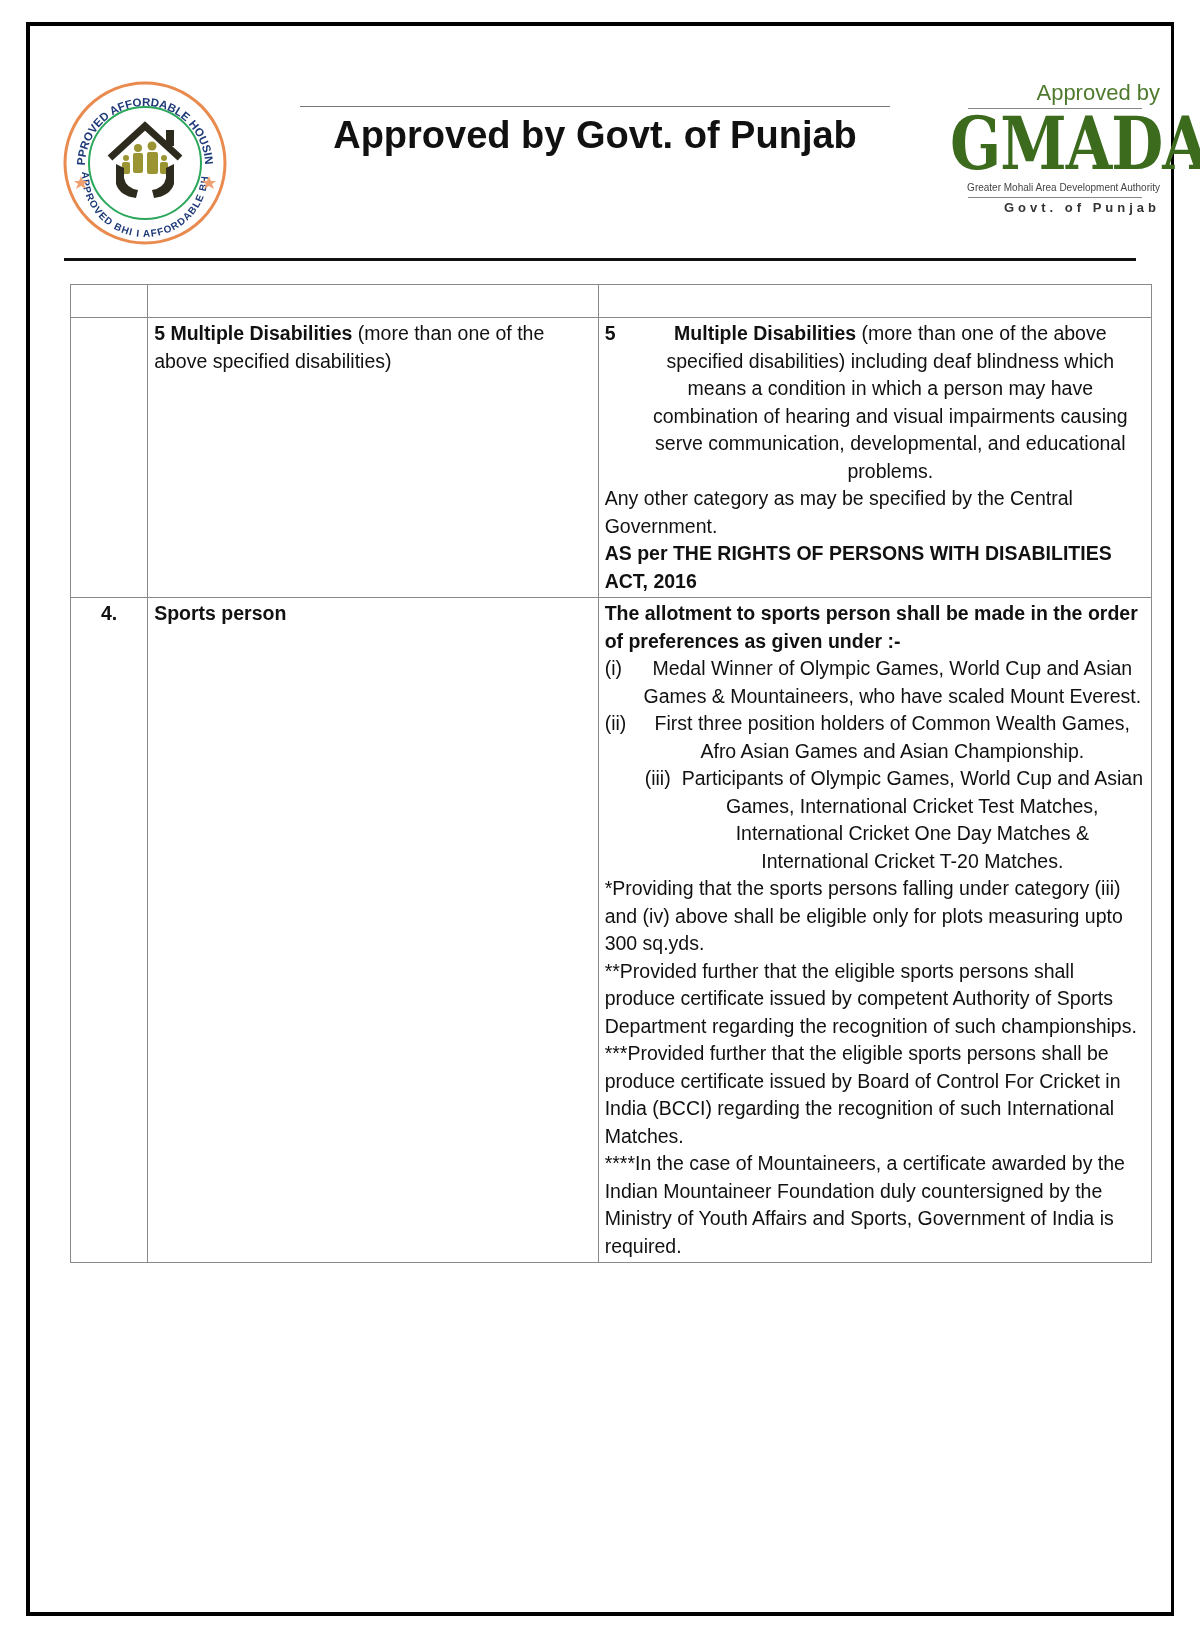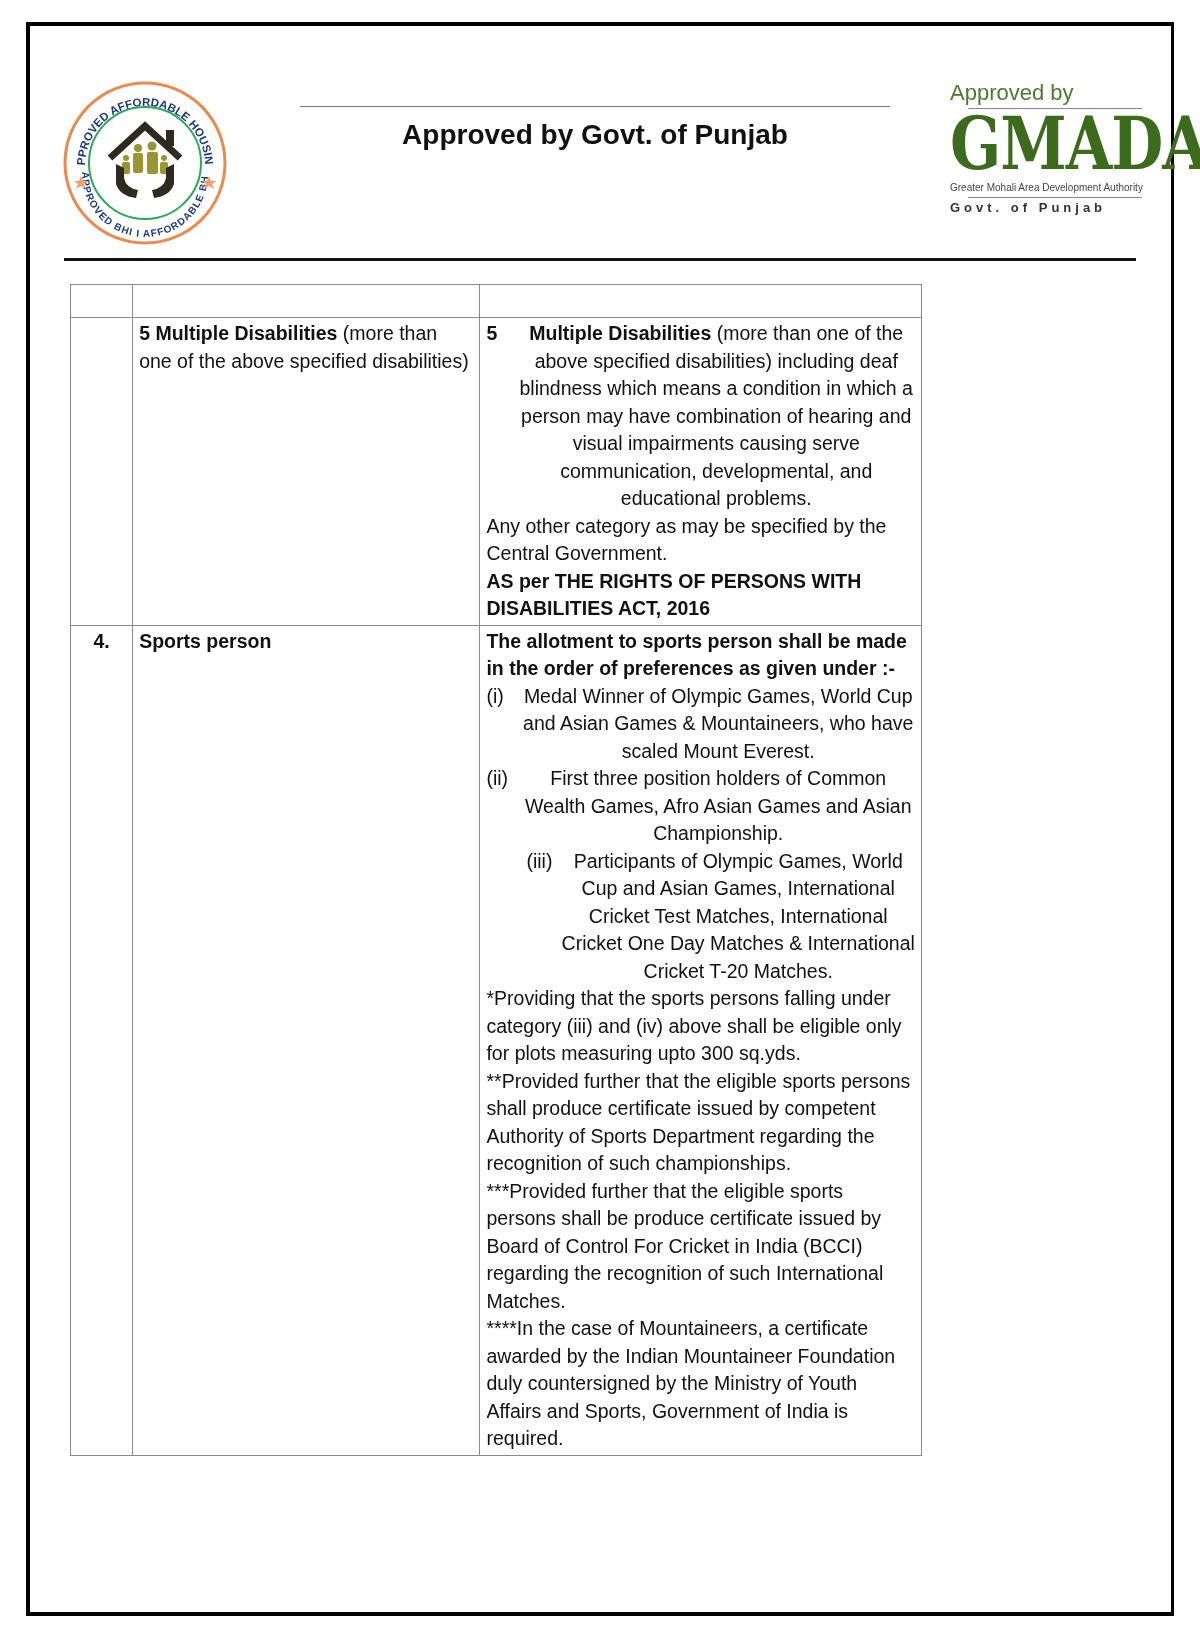--- a/index.html
+++ b/index.html
@@ -10,7 +10,7 @@
   .hdr-title .t1 { font-size: 38px; font-weight: bold; letter-spacing: 0px; line-height: 46px; }
   .hdr-title .rule { height: 1px; background: #777; margin: 6px 10px 4px 10px; }
   .hdr-title .t2 { font-size: 28px; font-weight: bold; line-height: 48px; }
-  .hdr-logo-right { position: absolute; left: 950px; top: 80px; width: 210px; text-align: left; color: #3f6a21; }
+  .hdr-logo-right { position: absolute; left: 950px; top: 80px; width: 210px; text-align: right; color: #3f6a21; }
   .gm-approved { font-size: 22px; color: #4f7a2e; line-height: 26px; }
   .gm-rule { height: 1px; background: #888; margin: 2px 18px 2px 18px; }
   .gm-name { font-family: "DejaVu Serif", "Liberation Serif", serif; font-weight: bold; font-size: 60px; line-height: 66px; color: #3d6b1d; letter-spacing: -1px; transform: scaleY(1.2); transform-origin: center; }

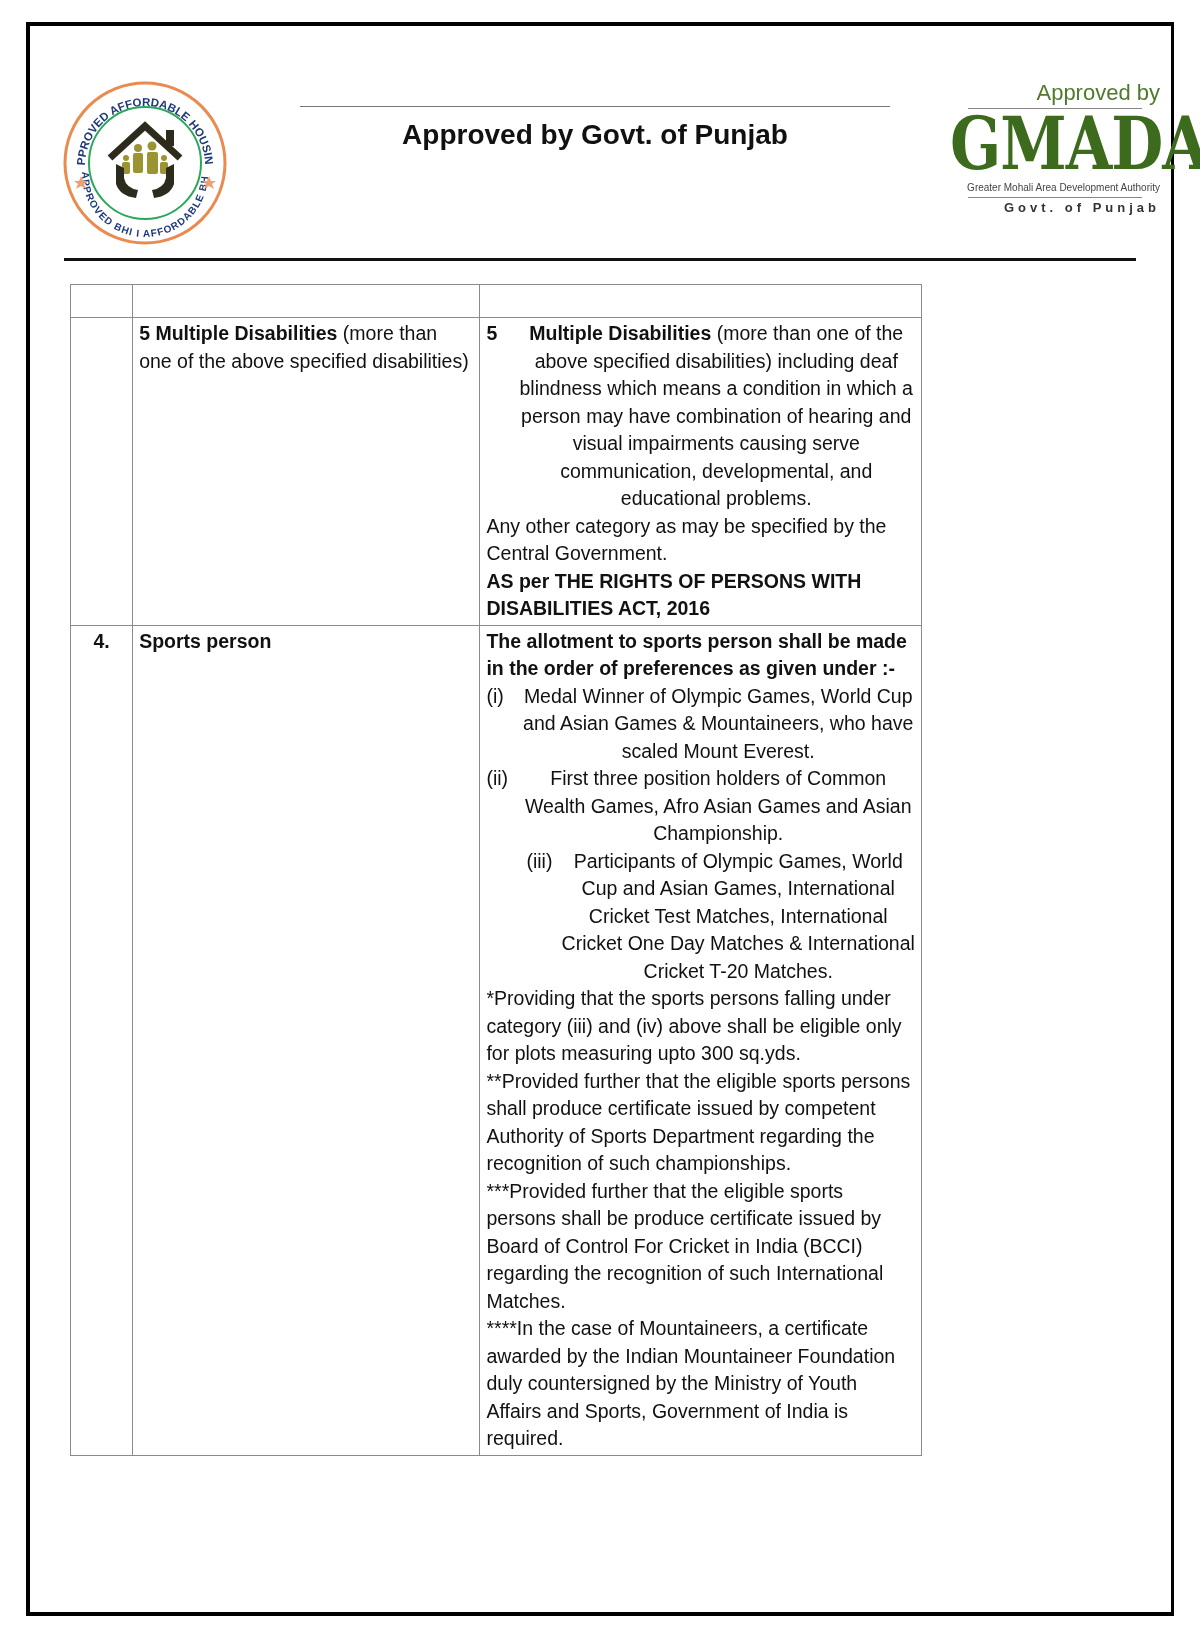--- a/index.html
+++ b/index.html
@@ -9,7 +9,7 @@
   .hdr-title { position: absolute; left: 290px; top: 100px; width: 610px; text-align: center; }
   .hdr-title .t1 { font-size: 38px; font-weight: bold; letter-spacing: 0px; line-height: 46px; }
   .hdr-title .rule { height: 1px; background: #777; margin: 6px 10px 4px 10px; }
-  .hdr-title .t2 { font-size: 28px; font-weight: bold; line-height: 48px; }
+  .hdr-title .t2 { font-size: 38px; font-weight: bold; line-height: 48px; }
   .hdr-logo-right { position: absolute; left: 950px; top: 80px; width: 210px; text-align: right; color: #3f6a21; }
   .gm-approved { font-size: 22px; color: #4f7a2e; line-height: 26px; }
   .gm-rule { height: 1px; background: #888; margin: 2px 18px 2px 18px; }

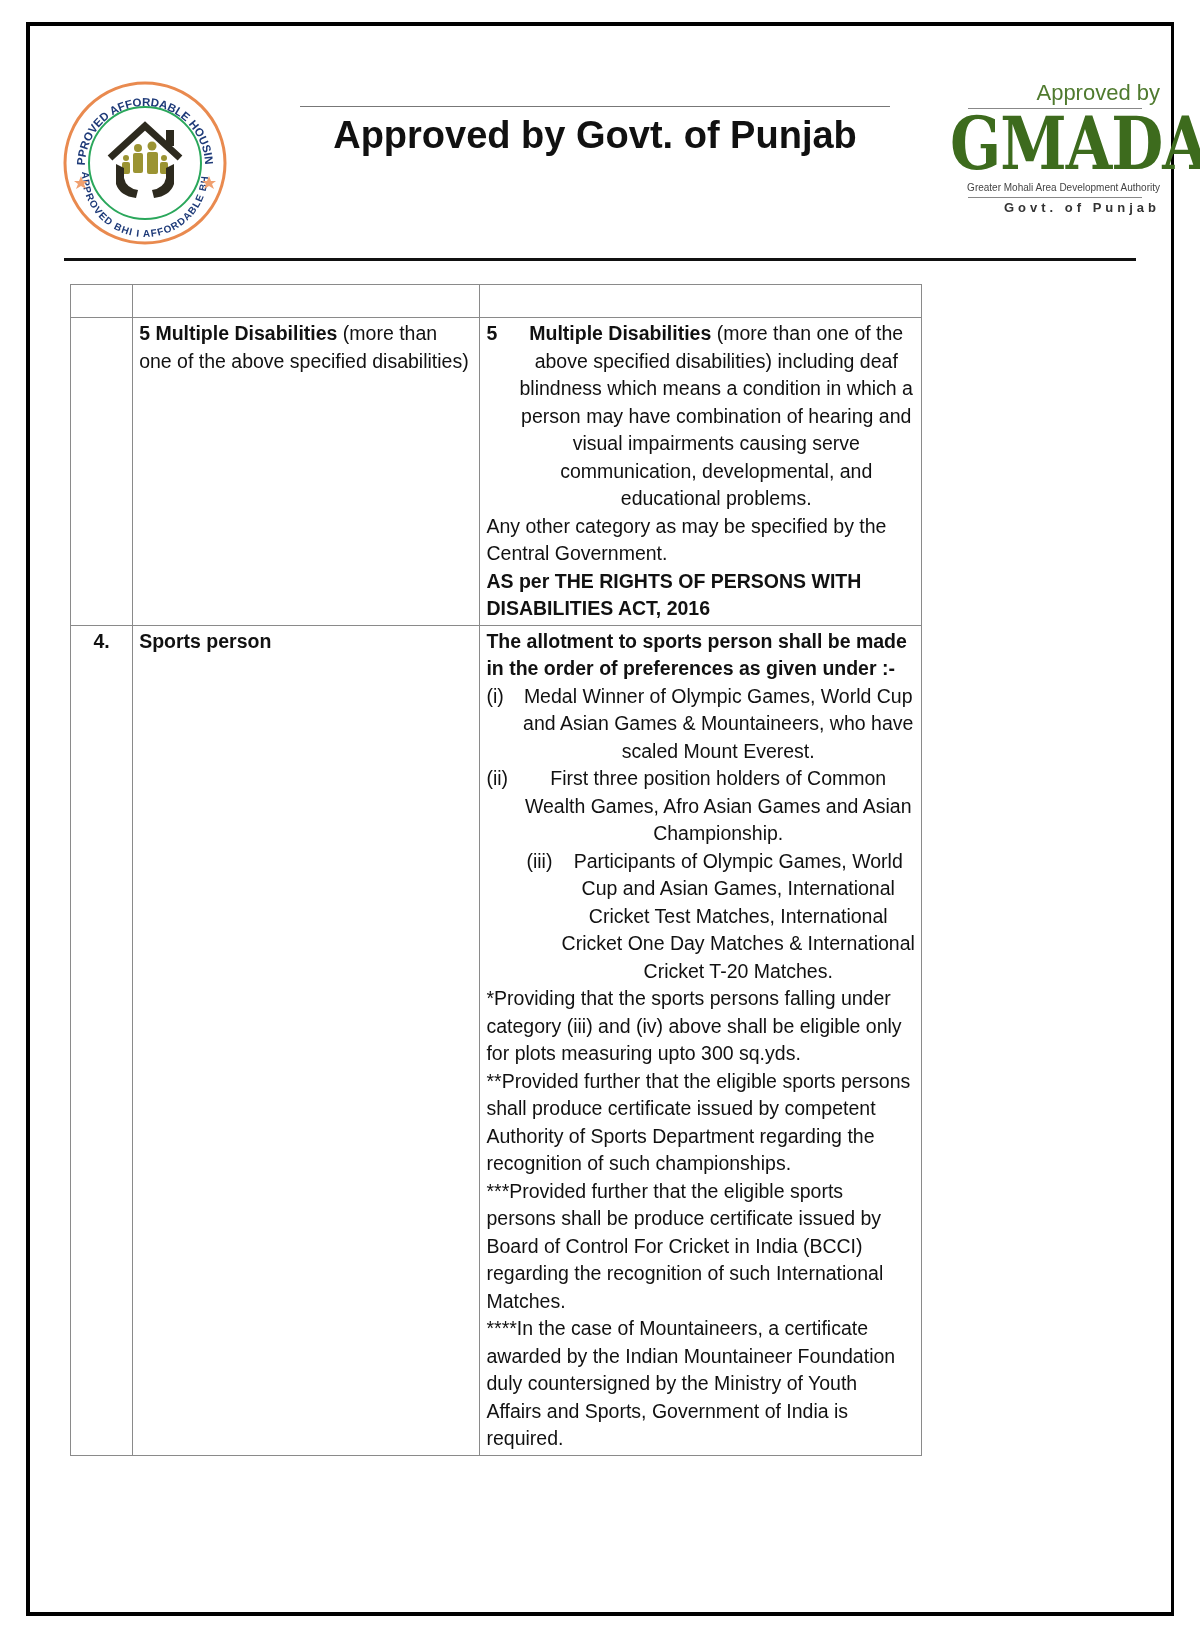--- a/index.html
+++ b/index.html
@@ -18,7 +18,7 @@
   .gm-govt { font-size: 13px; color: #333; letter-spacing: 4px; font-weight: bold; line-height: 16px; }
   .hdr-divider { position: absolute; left: 64px; top: 258px; width: 1072px; height: 3px; background: #111; }
 
-  table.doc-table { position: absolute; left: 70px; top: 284px; width: 852px; border-collapse: collapse; border-radius: 17px; }
+  table.doc-table { position: absolute; left: 70px; top: 284px; width: 1082px; border-collapse: collapse; border-radius: 17px; }
   table.doc-table td { border: 1px solid #8a8a8a; vertical-align: top; font-size: 19.5px; line-height: 27.5px; padding: 2px 6px 2px 6px; }
   td.col-no { width: 62px; text-align: center; font-weight: bold; padding-top: 4px; }
   td.col-cat { width: 425px; }

